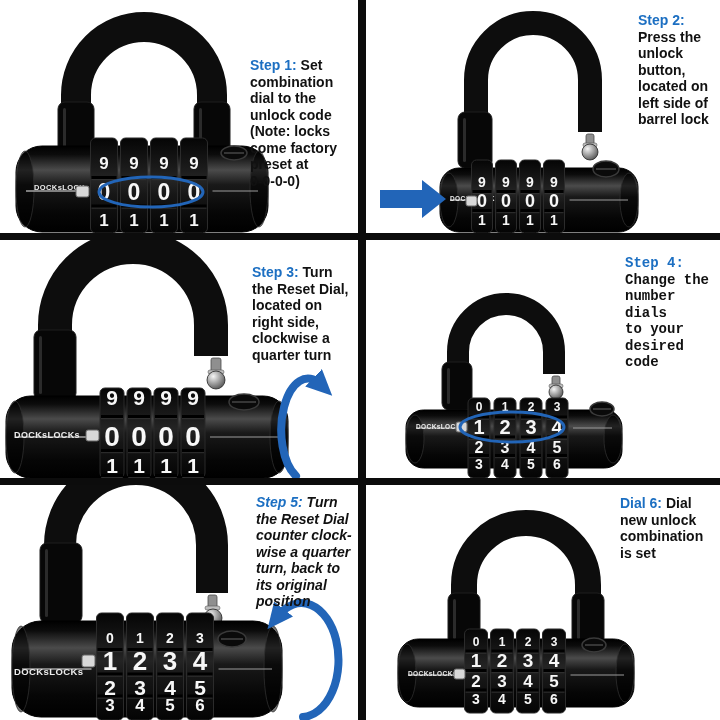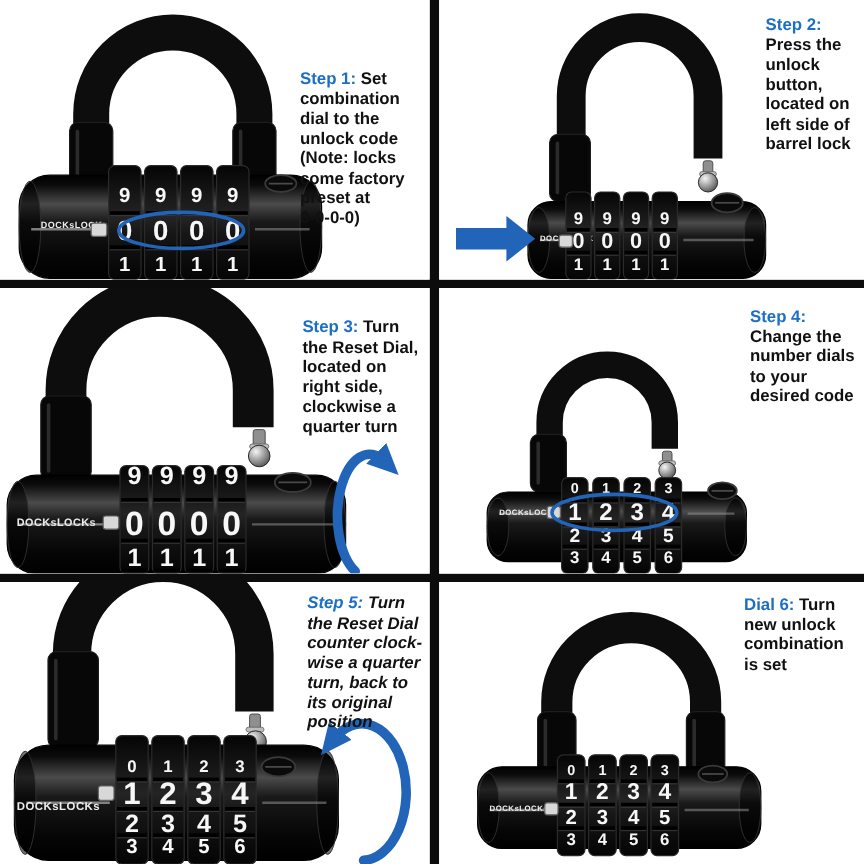--- a/index.html
+++ b/index.html
@@ -37,7 +37,7 @@
   .pnl0 .step{left:250px;top:31px;margin-top:26px;}
   .pnl1 .step{left:272px;top:12px;}
   .pnl2 .step{left:252px;top:24px;}
-  .pnl3 .step{left:259px;top:15px;}
+  .pnl3 .step{left:259px;top:15px;font-family:Liberation Mono, monospace;}
   .pnl4 .step{left:256px;top:9px;font-style:italic;}
   .pnl5 .step{left:254px;top:10px;}
 </style>

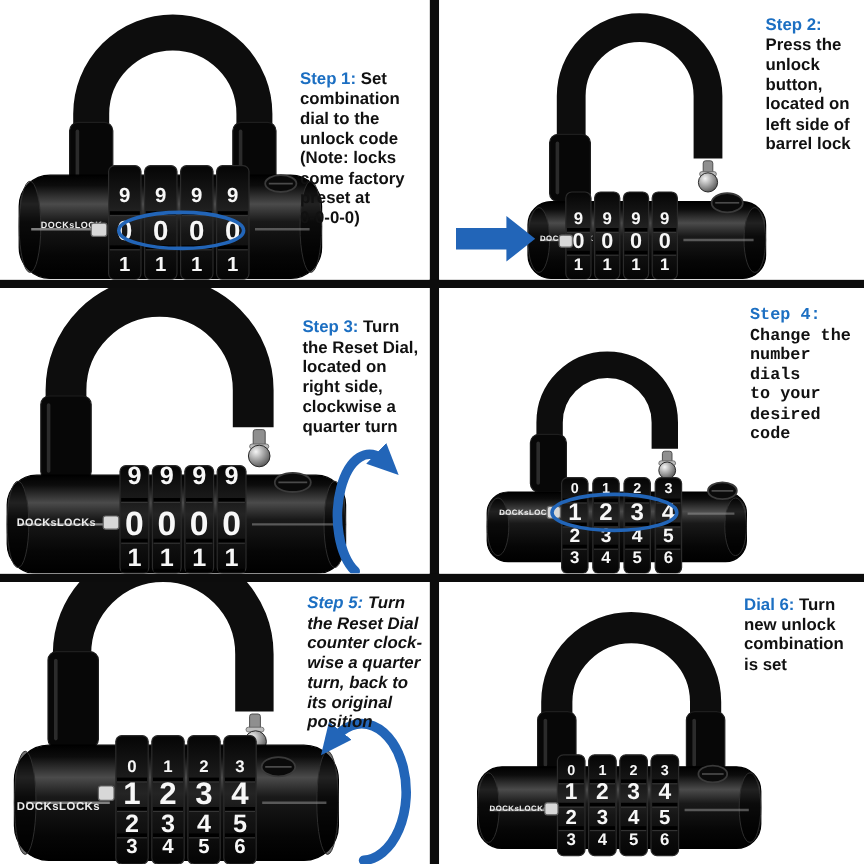--- a/index.html
+++ b/index.html
@@ -526,7 +526,7 @@
           <text x="188" y="214" font-size="14" font-weight="bold" fill="#f7f7f7" text-anchor="middle" font-family="&quot;Liberation Sans&quot;,sans-serif" dominant-baseline="central">6</text>
         </g>
       </svg>
-    <div class="step"><span class="lbl">Dial 6:</span><span> Turn
+    <div class="step"><span class="lbl">Dial 6:</span><span> Dial
 new unlock
 combination
 is set</span></div>

